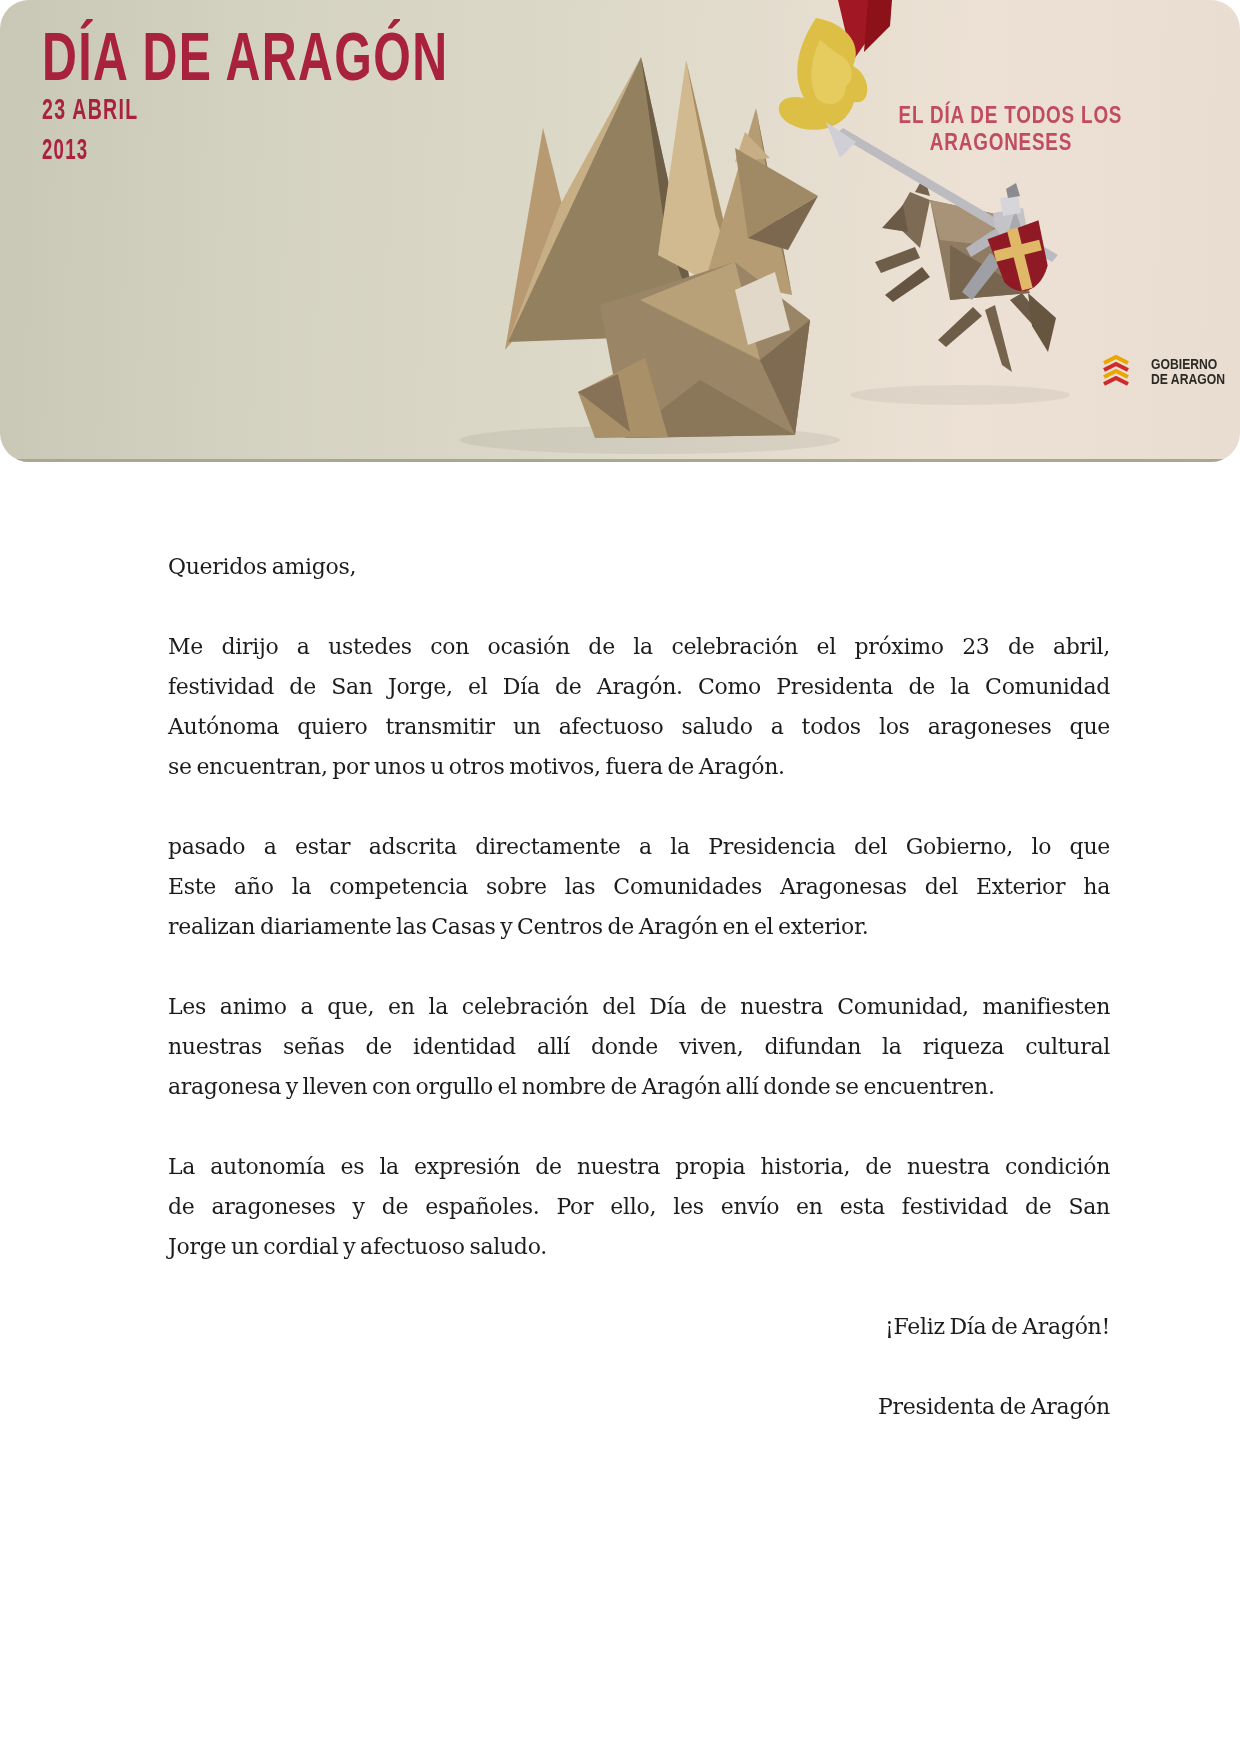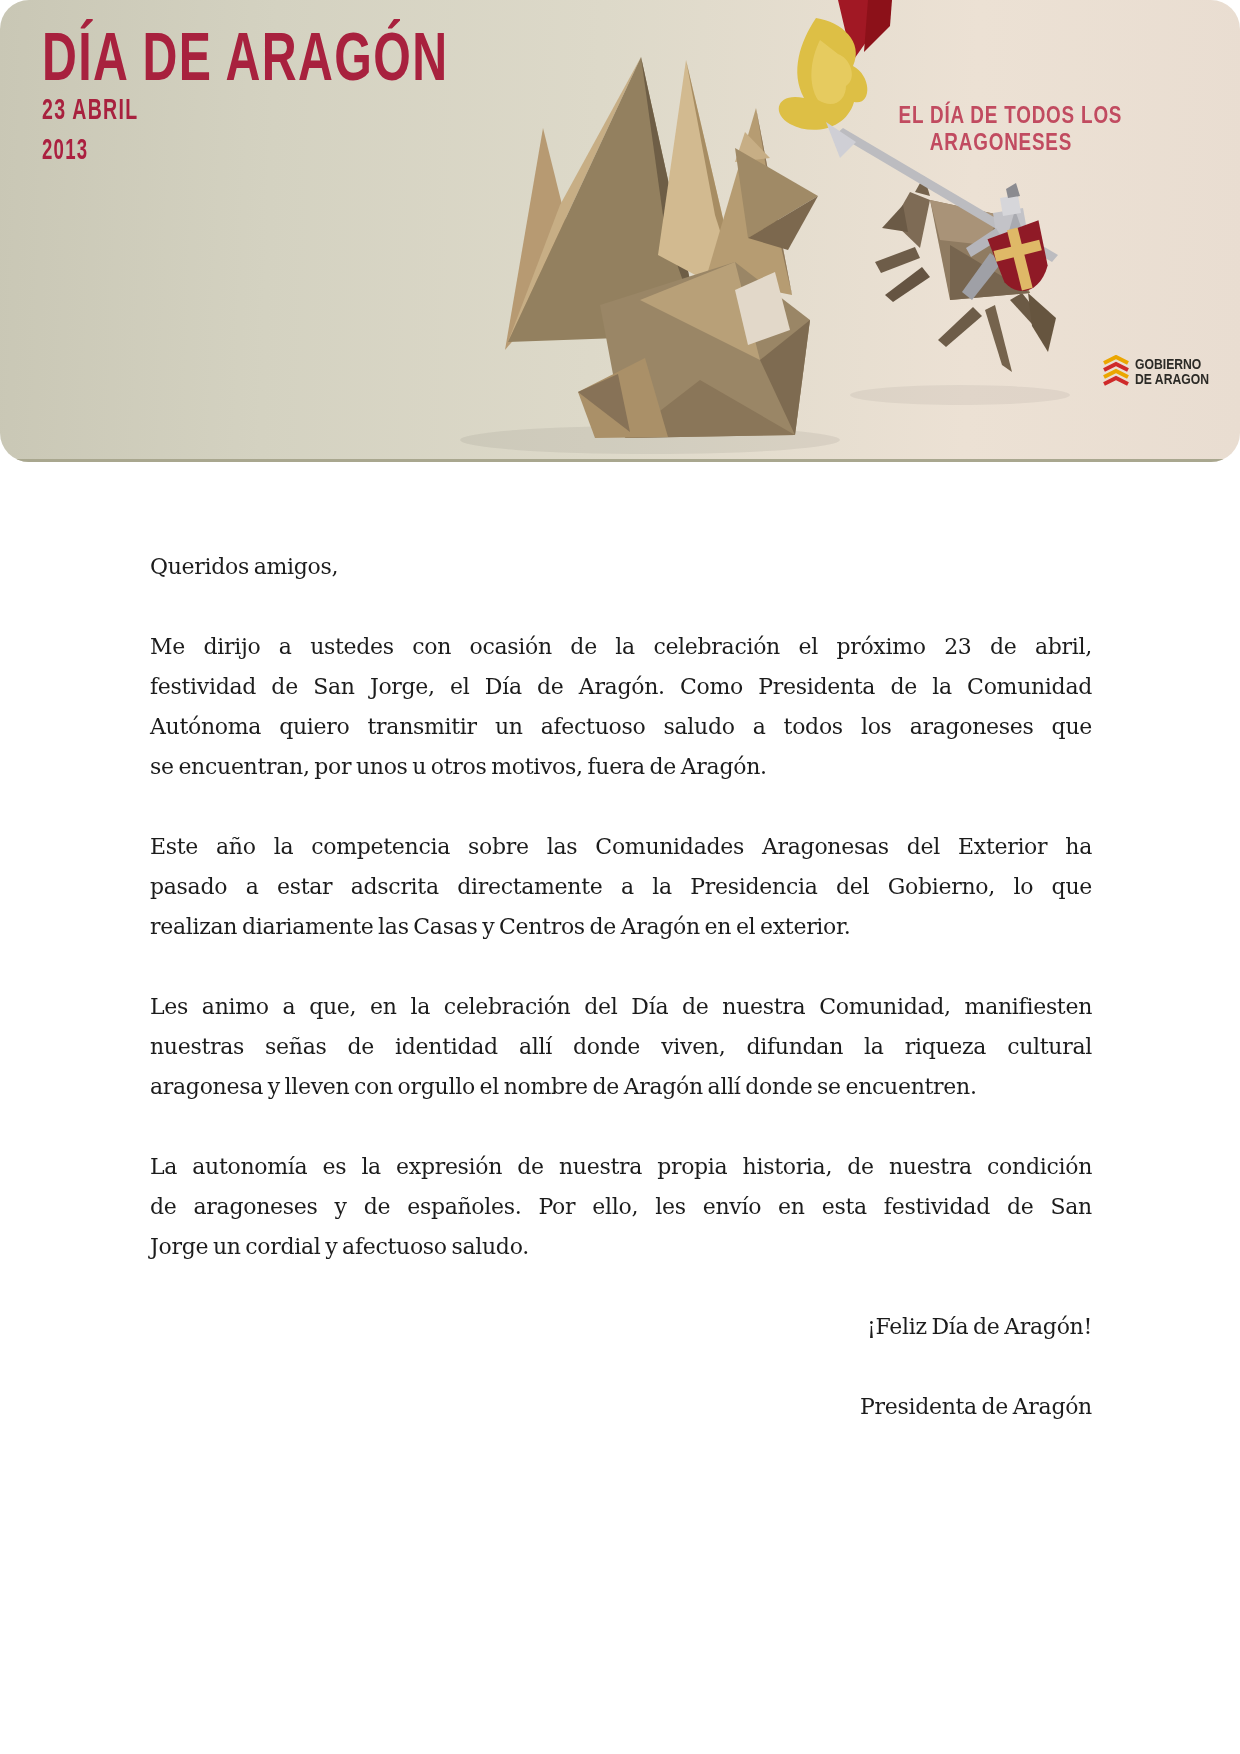--- a/index.html
+++ b/index.html
@@ -52,7 +52,7 @@
   }
   .gov-logo{
     position:absolute;left:1101px;top:355px;
-    display:flex;align-items:center;gap:4px;
+    display:flex;align-items:center;gap:20px;
   }
   .gov-logo .logo-text{
     font-family:"Liberation Sans",sans-serif;

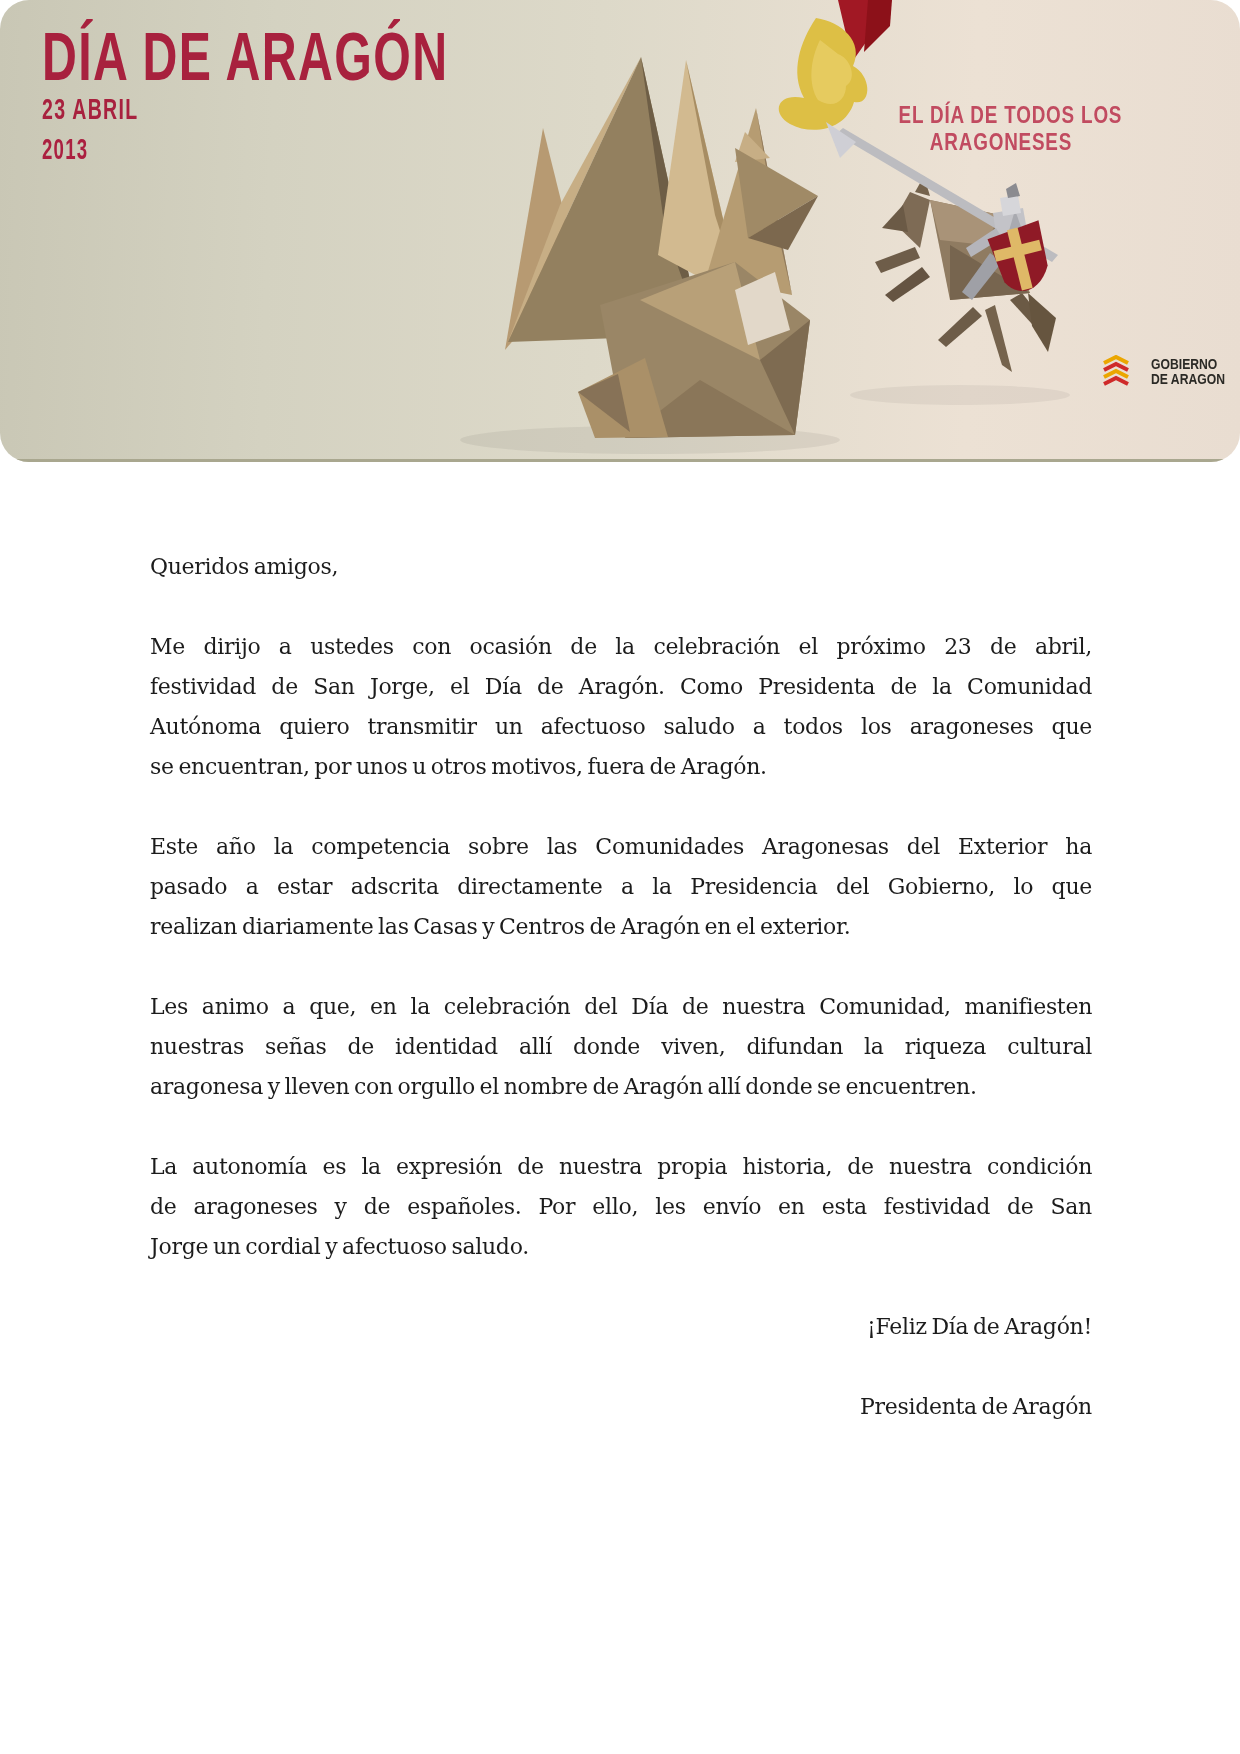--- a/index.html
+++ b/index.html
@@ -70,6 +70,7 @@
     line-height:40px;
     letter-spacing:-0.3px;
     word-spacing:-2px;
+    margin-left:18px;
   }
   .blk{margin:0 0 40px 0;}
   .ln{display:block;}

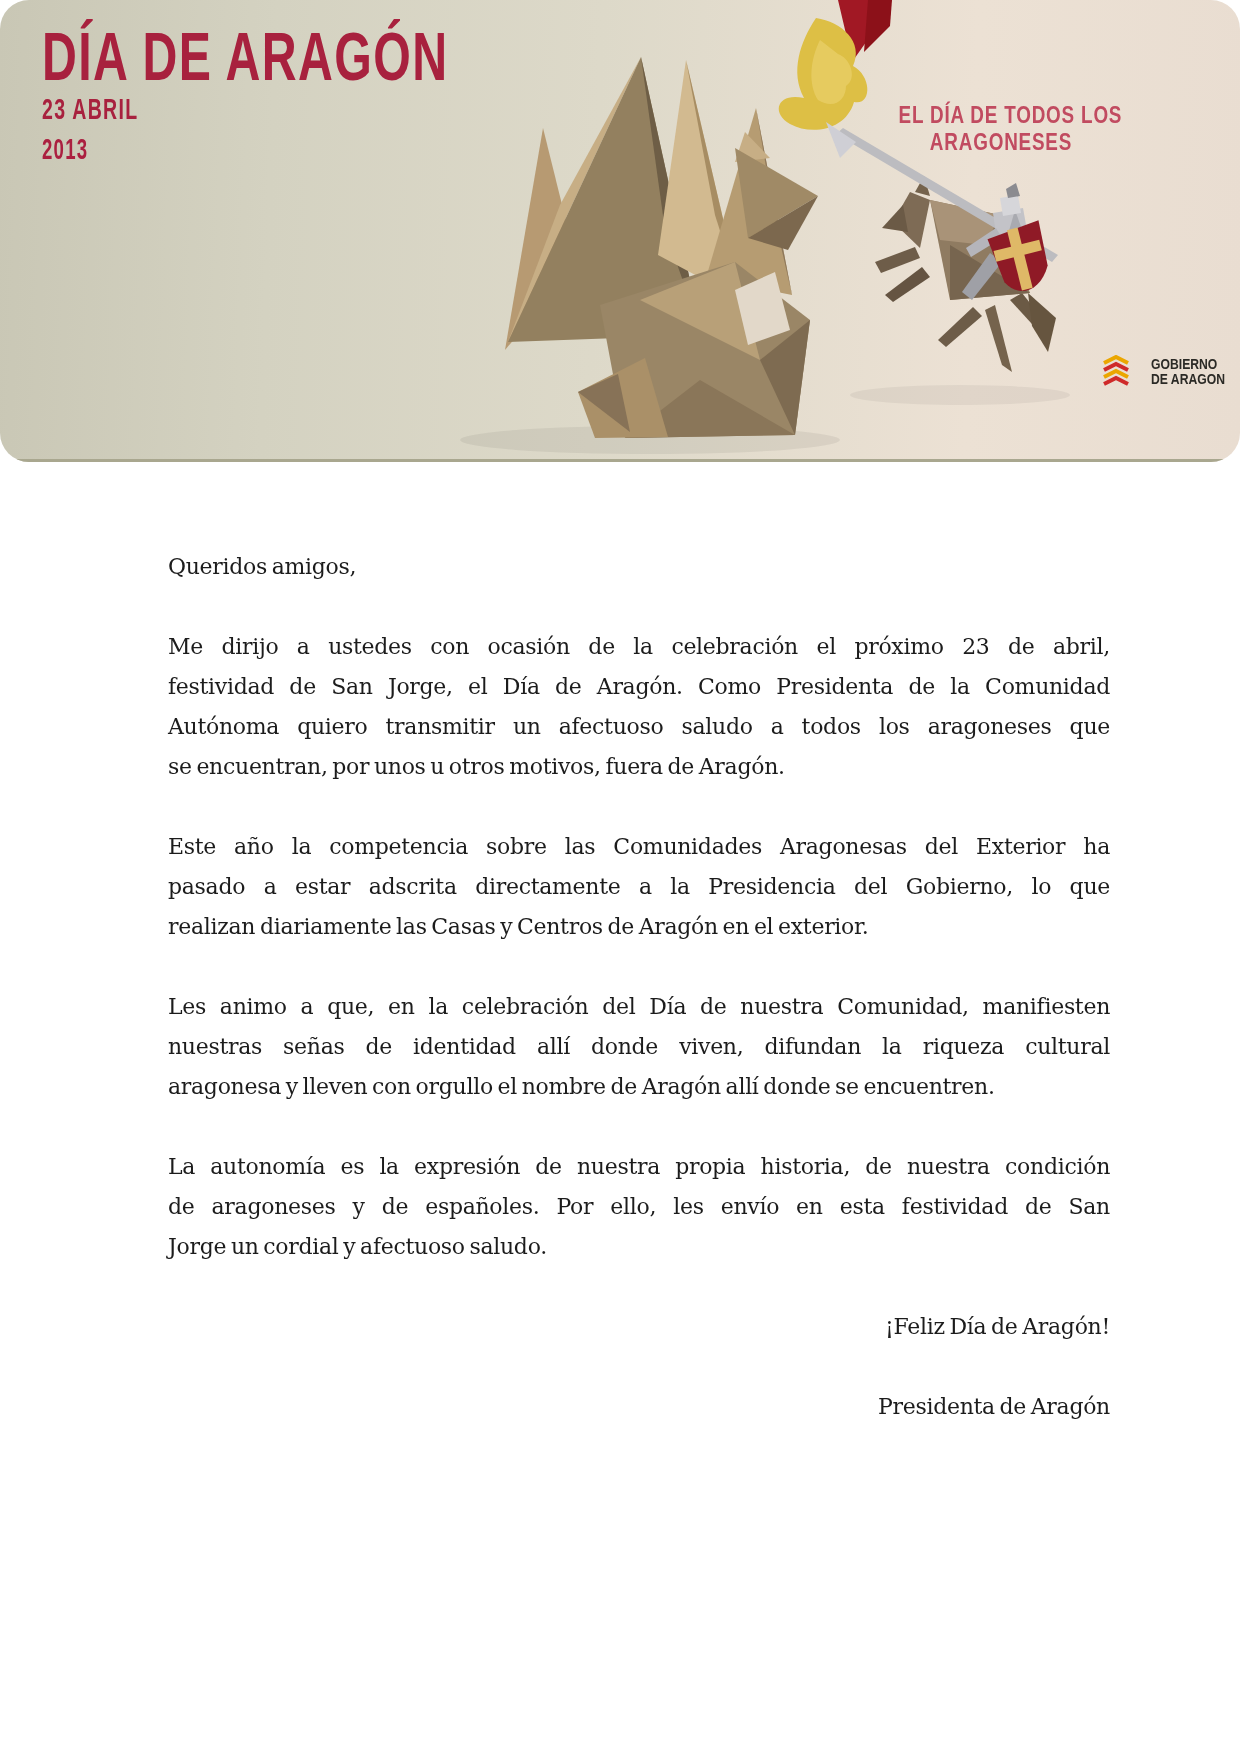--- a/index.html
+++ b/index.html
@@ -192,8 +192,8 @@
     </p>
 
     <p class="blk">
+      <span class="ln j">pasado a estar adscrita directamente a la Presidencia del Gobierno, lo que</span>
       <span class="ln j">Este año la competencia sobre las Comunidades Aragonesas del Exterior ha</span>
-      <span class="ln j">pasado a estar adscrita directamente a la Presidencia del Gobierno, lo que</span>
       <span class="ln">realizan diariamente las Casas y Centros de Aragón en el exterior.</span>
     </p>
 

